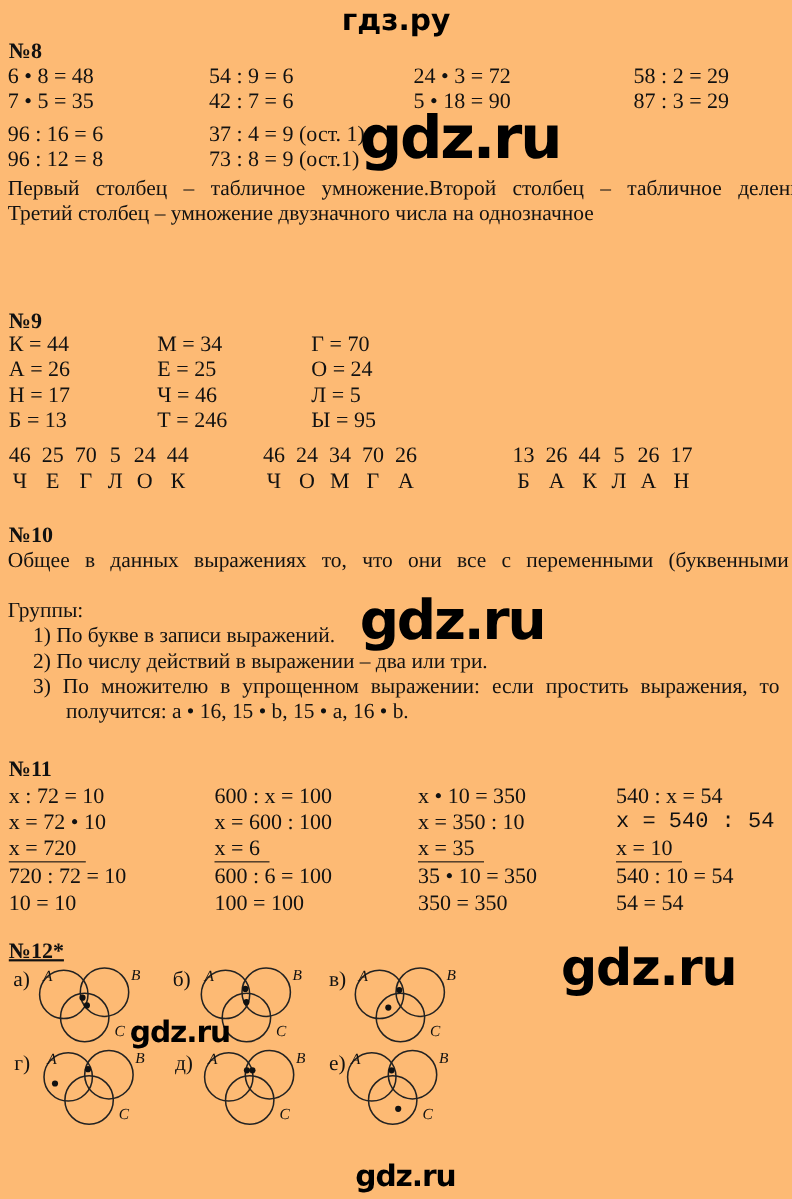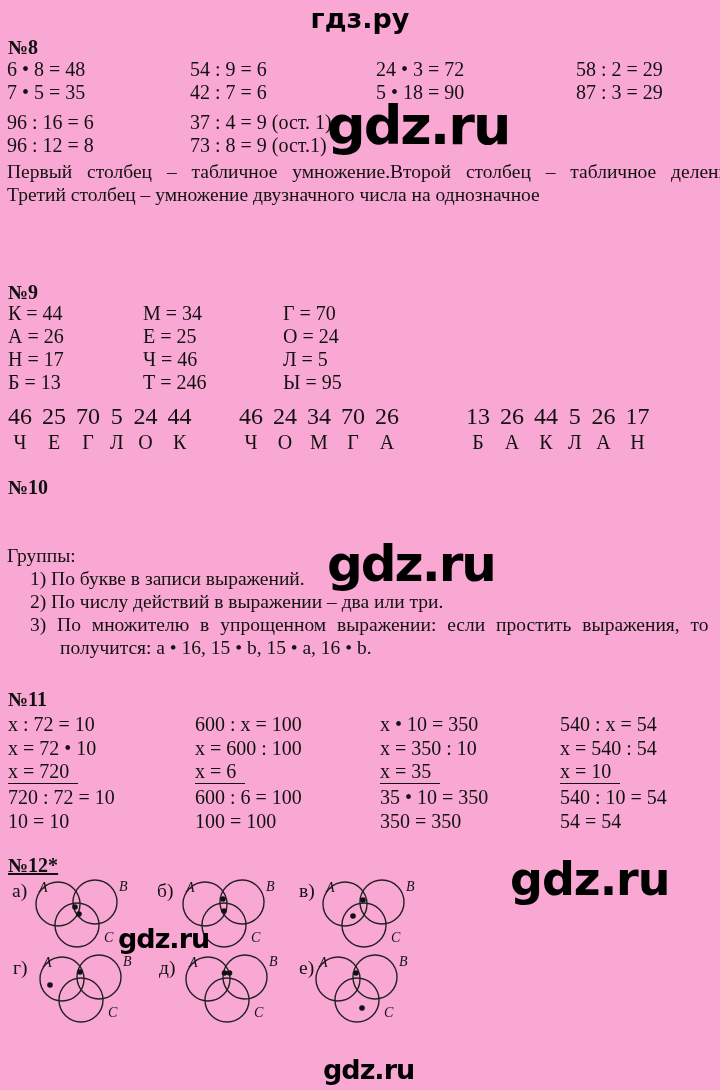--- a/index.html
+++ b/index.html
@@ -3,7 +3,7 @@
 <meta charset="utf-8">
 <style>
   html,body{margin:0;padding:0;background:#fff;}
-  #page{position:relative;width:720px;height:1090px;background:#f9a8d4;overflow:hidden;
+  #page{position:relative;width:720px;height:1090px;background:#fdba74;overflow:hidden;
         font-family:"Liberation Serif",serif;color:#111;}
   .abs{position:absolute;white-space:pre;}
   .eq{font-size:20px;line-height:1.1;}

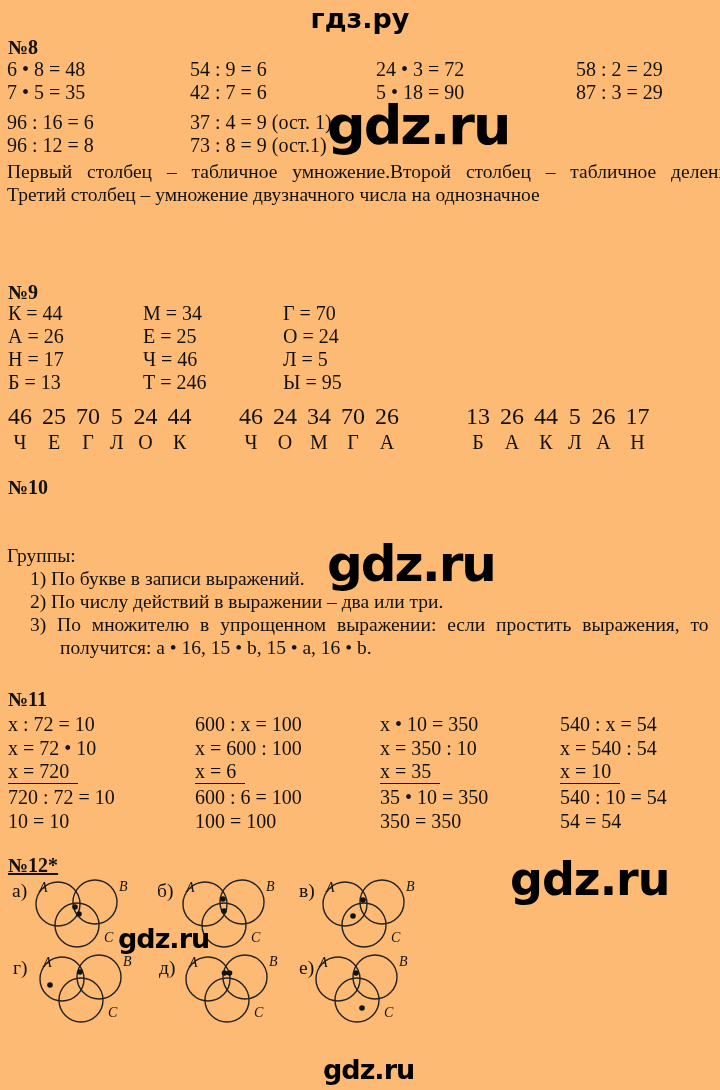--- a/index.html
+++ b/index.html
@@ -22,7 +22,7 @@
   .ans-underline{display:inline-block;border-bottom:1.6px solid #111;padding-right:9px;padding-bottom:1px;}
   .pairs{position:absolute;display:inline-flex;gap:10px;}
   .pair{display:flex;flex-direction:column;align-items:center;}
-  .pair .num{font-size:24px;line-height:1.05;}
+  .pair .num{font-size:20px;line-height:1.05;}
   .pair .let{font-size:20px;line-height:1.05;margin-top:3px;}
   svg.venn{position:absolute;overflow:visible;}
   svg.venn circle.set{fill:none;stroke:#222;stroke-width:1.4px;}

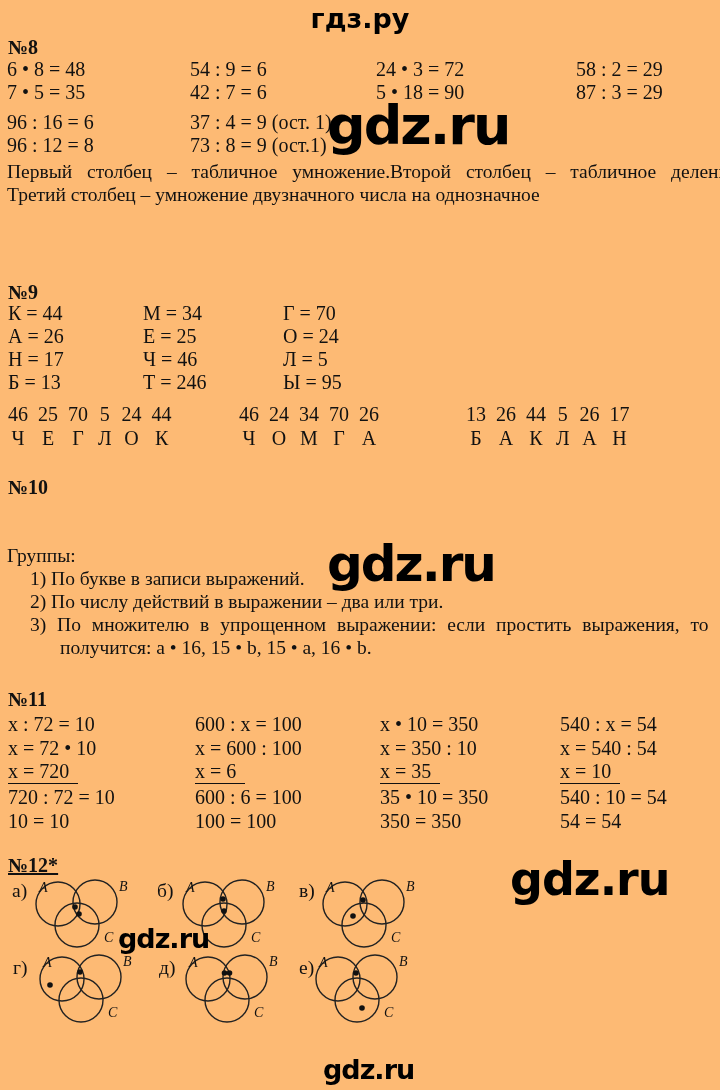--- a/index.html
+++ b/index.html
@@ -151,6 +151,7 @@
     </div>
 
   <div class="abs ttl" style="left:8px;top:476px;">№10</div>
+  <div class="abs body just2" style="left:7px;top:499px;">Общее в данных выражениях то, что они все с переменными (буквенными</div>
   <div class="abs body" style="left:7px;top:545px;">Группы:</div>
   <div class="abs body" style="left:30px;top:568px;">1) По букве в записи выражений.</div>
   <div class="abs body" style="left:30px;top:591px;">2) По числу действий в выражении – два или три.</div>

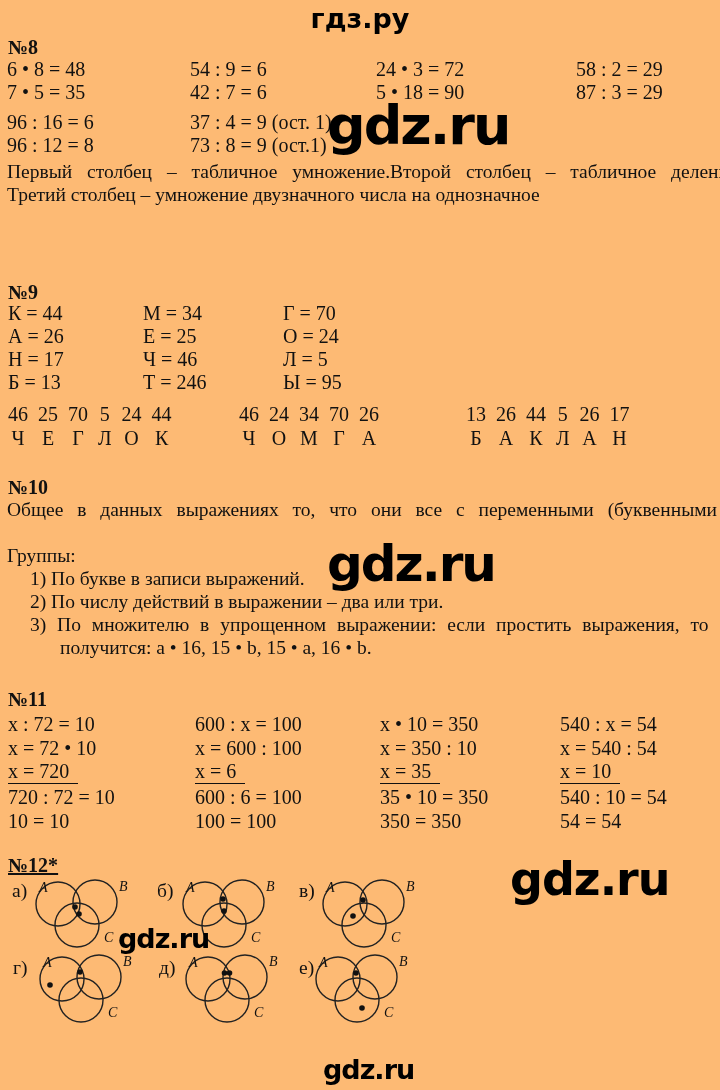--- a/index.html
+++ b/index.html
@@ -181,7 +181,7 @@
   <div class="abs eq" style="left:380px;top:810px;">350 = 350</div>
 
   <div class="abs eq" style="left:560px;top:713px;">540 : x = 54</div>
-  <div class="abs eq" style="left:560px;top:737px;">x = 540 : 54</div>
+  <div class="abs eq" style="left:560px;top:737px;font-family:Liberation Mono, monospace;">x = 540 : 54</div>
   <div class="abs eq" style="left:560px;top:760px;"><span class="ans-underline">x = 10</span></div>
   <div class="abs eq" style="left:560px;top:786px;">540 : 10 = 54</div>
   <div class="abs eq" style="left:560px;top:810px;">54 = 54</div>

